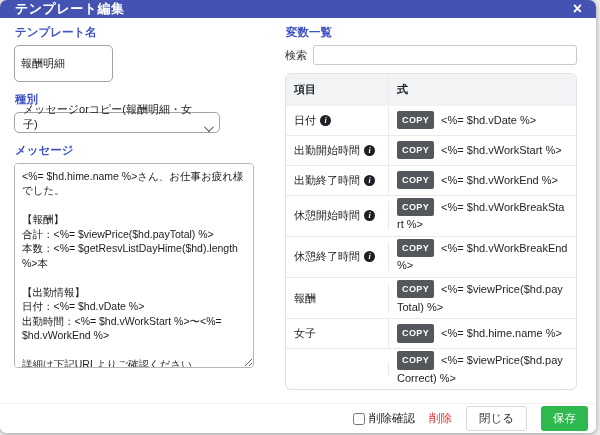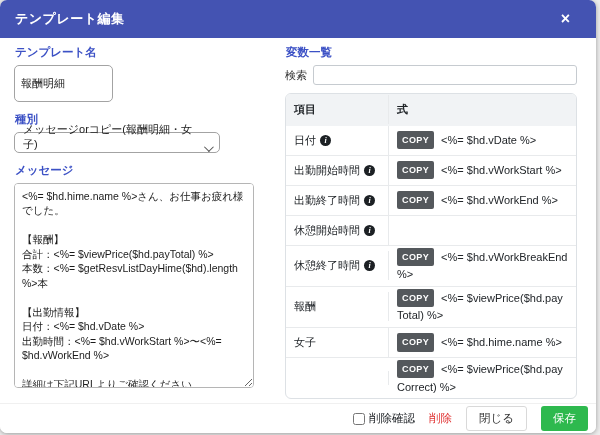--- a/index.html
+++ b/index.html
@@ -18,10 +18,10 @@
     overflow: hidden;
   }
   .modal-header {
-    height: 38px;
+    height: 18px;
     background: var(--c-header, #4453b2);
     display: flex; align-items: center;
-    padding: 0 24px 0 15px;
+    padding: 0 12px 0 15px;
   }
   .modal-title { color: #fff; font-size: 13px; font-weight: bold; letter-spacing: .5px; }
   .close-x {

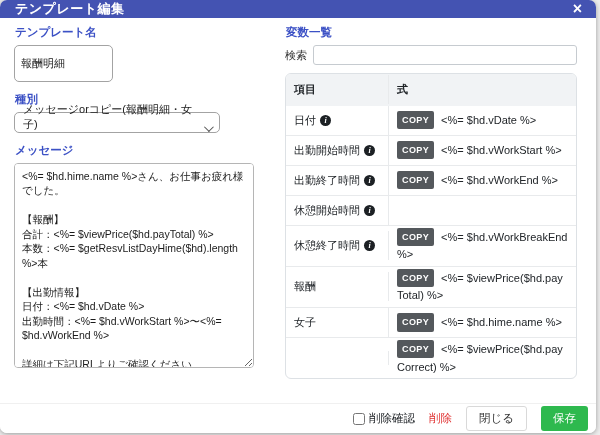--- a/index.html
+++ b/index.html
@@ -225,6 +225,9 @@
       <span>休憩開始時間</span>
       <span class="info">i</span>
     </div>
+    <div class="c-expr">
+      <span class="copy">COPY</span><span class="expr-text">&lt;%= $hd.vWorkBreakStart %&gt;</span>
+    </div>
   </div>
 
   <div class="vrow">

